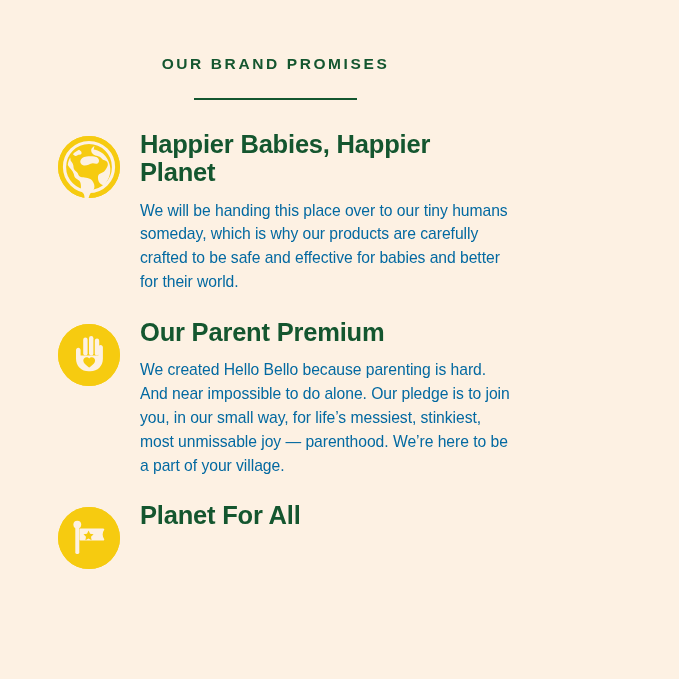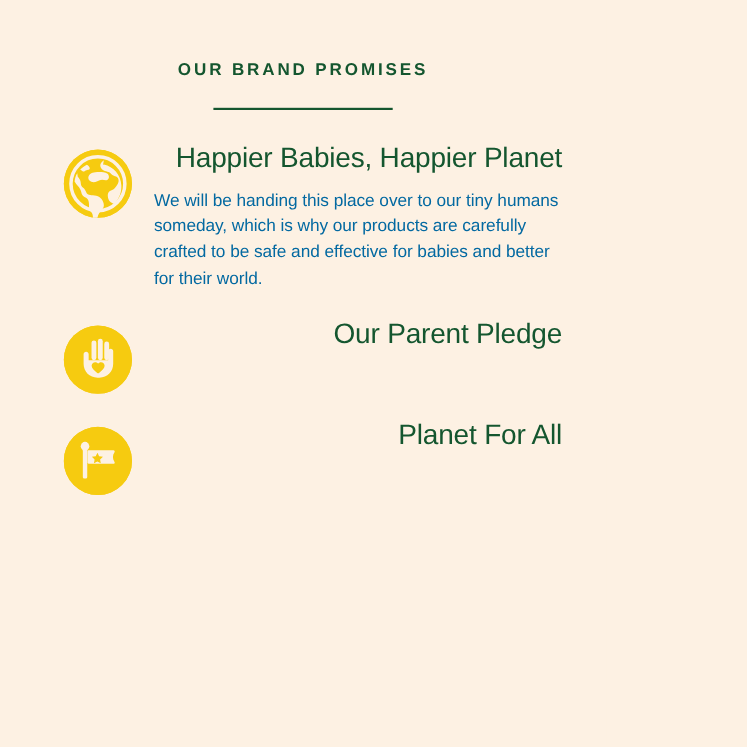--- a/index.html
+++ b/index.html
@@ -80,12 +80,11 @@
   .promise-title {
     font-family: "Liberation Sans", sans-serif;
     font-size: 25.5px;
-    font-weight: 400;
+    font-weight: 700;
     color: #14562F;
     letter-spacing: -0.2px;
     line-height: 1.1;
     margin: 0 0 12px 0;
-    text-align: right;
   }
   .promise-body {
     font-family: "Liberation Sans", sans-serif;

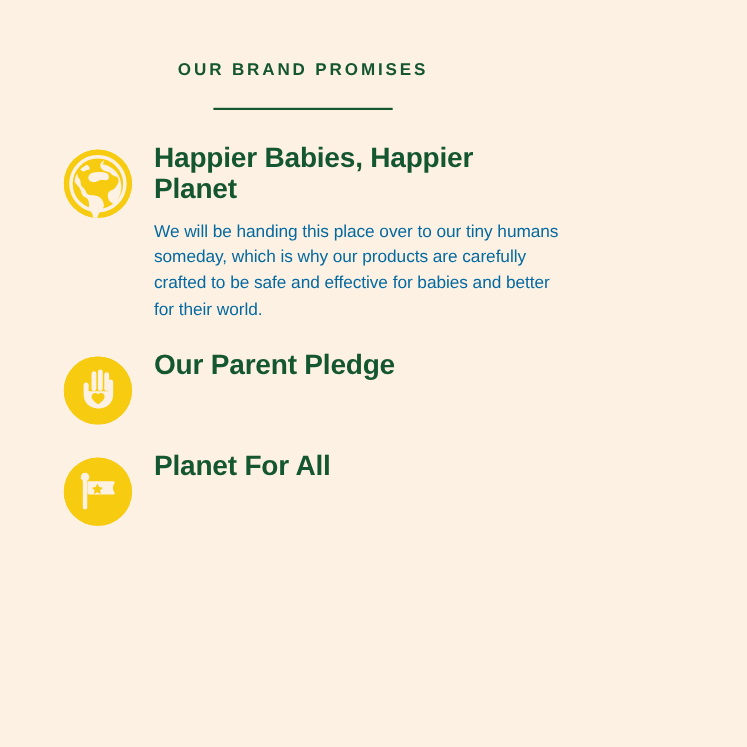--- a/index.html
+++ b/index.html
@@ -153,7 +153,7 @@
         </span>
       </div>
       <div class="text-col">
-        <h2 class="promise-title">Our Parent Pledge</h2>
+        <h2 class="promise-title">Our Parent Premium</h2>
       </div>
     </div>
 

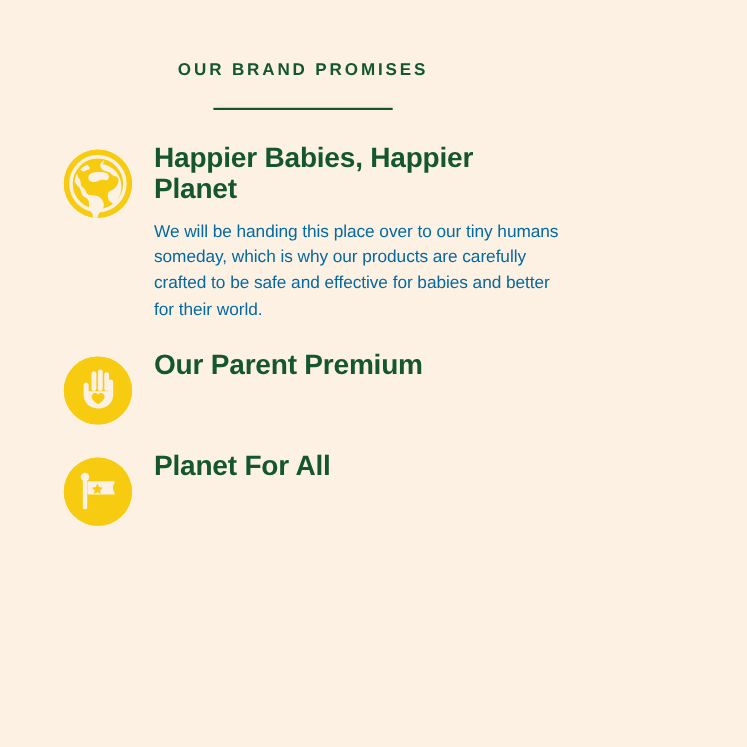--- a/index.html
+++ b/index.html
@@ -154,6 +154,7 @@
       </div>
       <div class="text-col">
         <h2 class="promise-title">Our Parent Premium</h2>
+        <p class="promise-body">We created Hello Bello because parenting is hard. And near impossible to do alone. Our pledge is to join you, in our small way, for life’s messiest, stinkiest, most unmissable joy — parenthood. We’re here to be a part of your village.</p>
       </div>
     </div>
 

